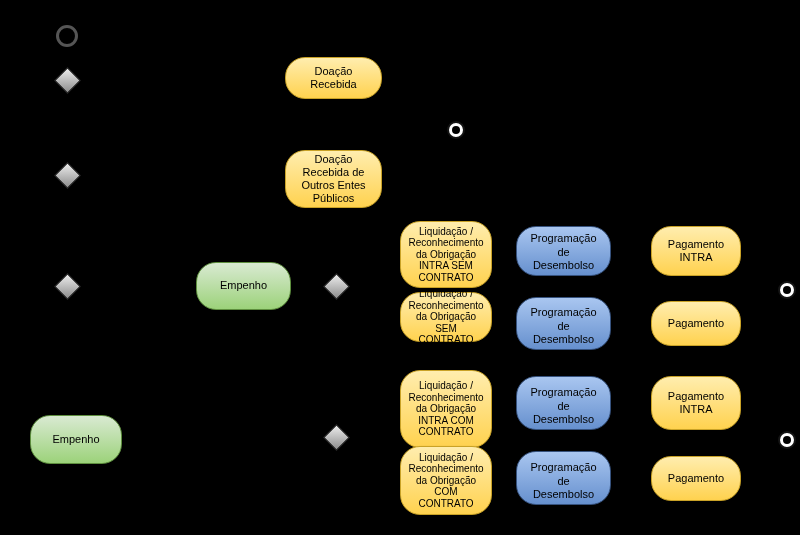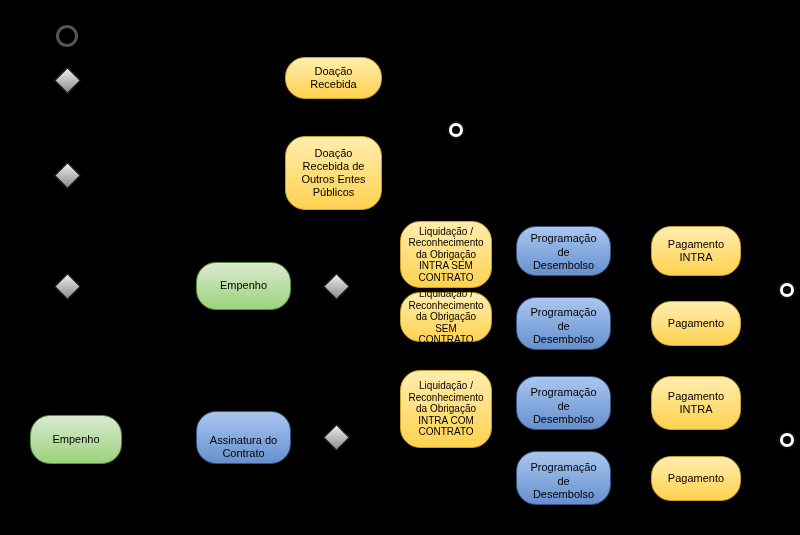--- a/index.html
+++ b/index.html
@@ -102,7 +102,7 @@
   <div class="task yellow" style="left:285px;top:57px;width:97px;height:42px">
     <span>Doação Recebida</span>
   </div>
-  <div class="task yellow" style="left:285px;top:136px;width:97px;height:74px">
+  <div class="task yellow" style="left:285px;top:150px;width:97px;height:58px">
     <span>Doação Recebida de Outros Entes Públicos</span>
   </div>
 

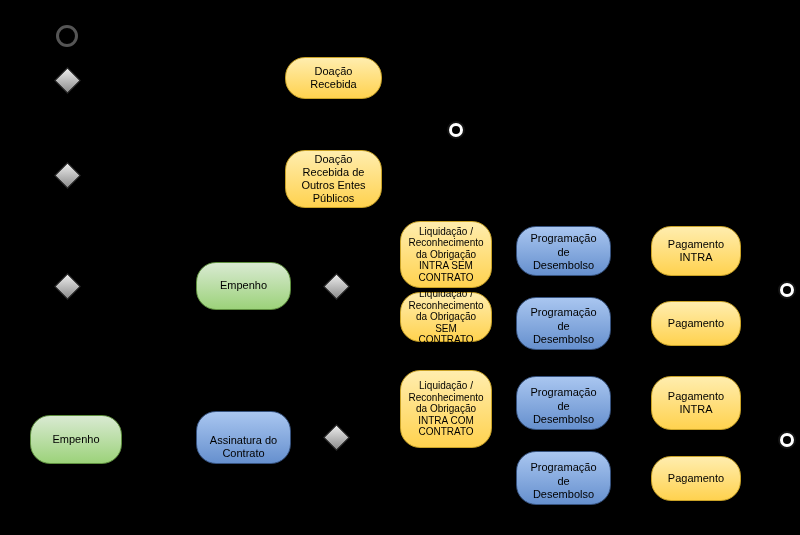--- a/index.html
+++ b/index.html
@@ -133,9 +133,6 @@
   <div class="task green" style="left:30px;top:415px;width:92px;height:49px">
     <span>Empenho</span>
   </div>
-  <div class="task blue" style="left:196px;top:411px;width:95px;height:53px">
-    <span>Assinatura do Contrato</span>
-  </div>
 
   <div class="task yellow sm" style="left:400px;top:370px;width:92px;height:78px">
     <span>Liquidação / Reconhecimento da Obrigação INTRA COM CONTRATO</span>

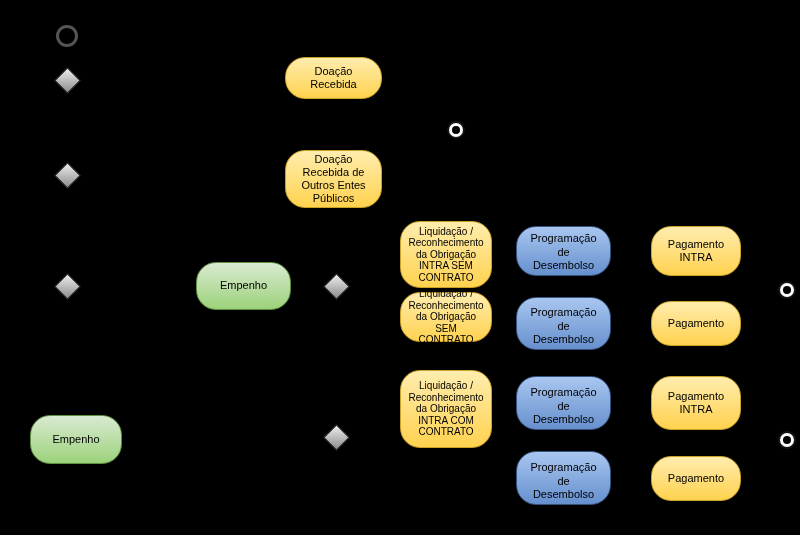--- a/index.html
+++ b/index.html
@@ -144,6 +144,9 @@
     <span>Pagamento INTRA</span>
   </div>
 
+  <div class="task yellow sm" style="left:400px;top:446px;width:92px;height:69px">
+    <span>Liquidação / Reconhecimento da Obrigação COM CONTRATO</span>
+  </div>
   <div class="task blue" style="left:516px;top:451px;width:95px;height:54px">
     <span>Programação de Desembolso</span>
   </div>

